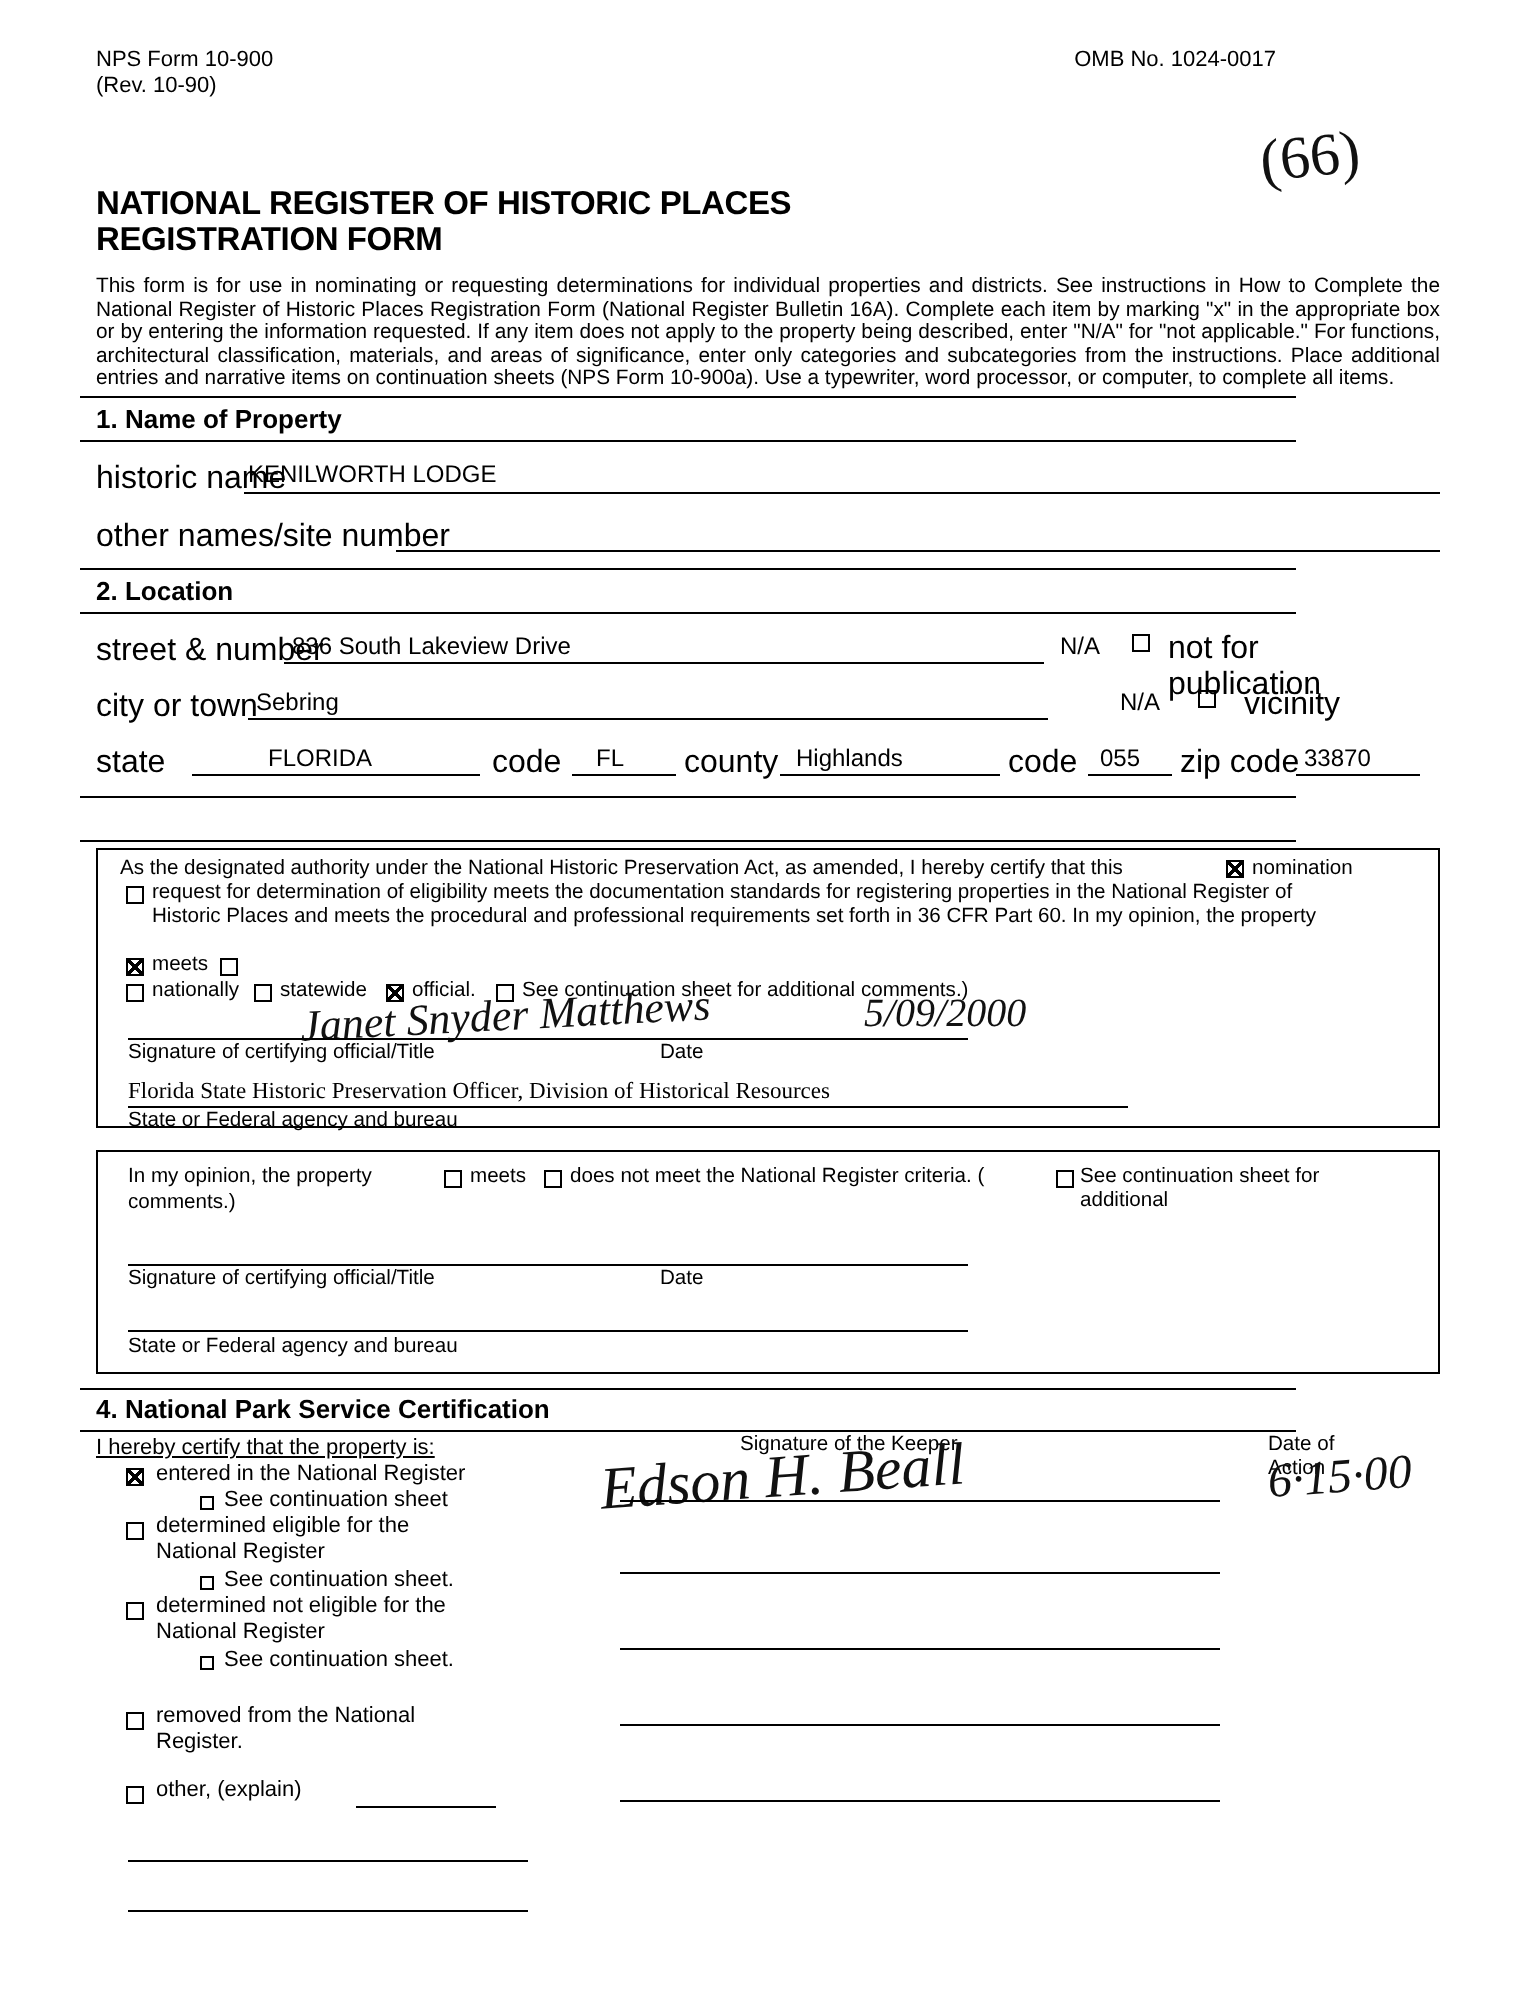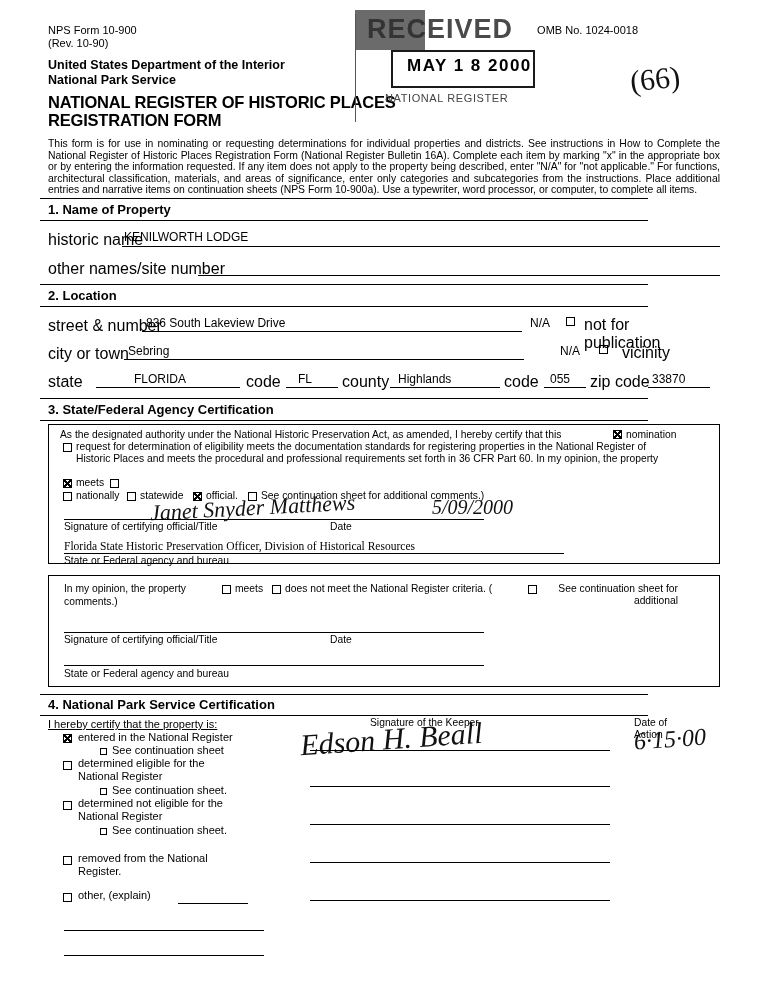--- a/index.html
+++ b/index.html
@@ -222,14 +222,6 @@
 REGISTRATION FORM</div>
   <div class="intro">This form is for use in nominating or requesting determinations for individual properties and districts.  See instructions in How to Complete the National Register of Historic Places Registration Form (National Register Bulletin 16A).  Complete each item by marking "x" in the appropriate box or by entering the information requested.  If any item does not apply to the property being described, enter "N/A" for "not applicable."  For functions, architectural classification, materials, and areas of significance, enter only categories and subcategories from the instructions.  Place additional entries and narrative items on continuation sheets (NPS Form 10-900a).  Use a typewriter, word processor, or computer, to complete all items.</div>
 
-  <div class="stamp">
-    <div class="smear"></div>
-    <div class="vline"></div>
-    <div class="received">RECEIVED</div>
-    <div class="box"></div>
-    <div class="date">MAY 1 8 2000</div>
-    <div class="natreg">NATIONAL REGISTER</div>
-  </div>
   <div class="handnum">(66)</div>
 
   <div class="rule" style="top:198px;"></div>

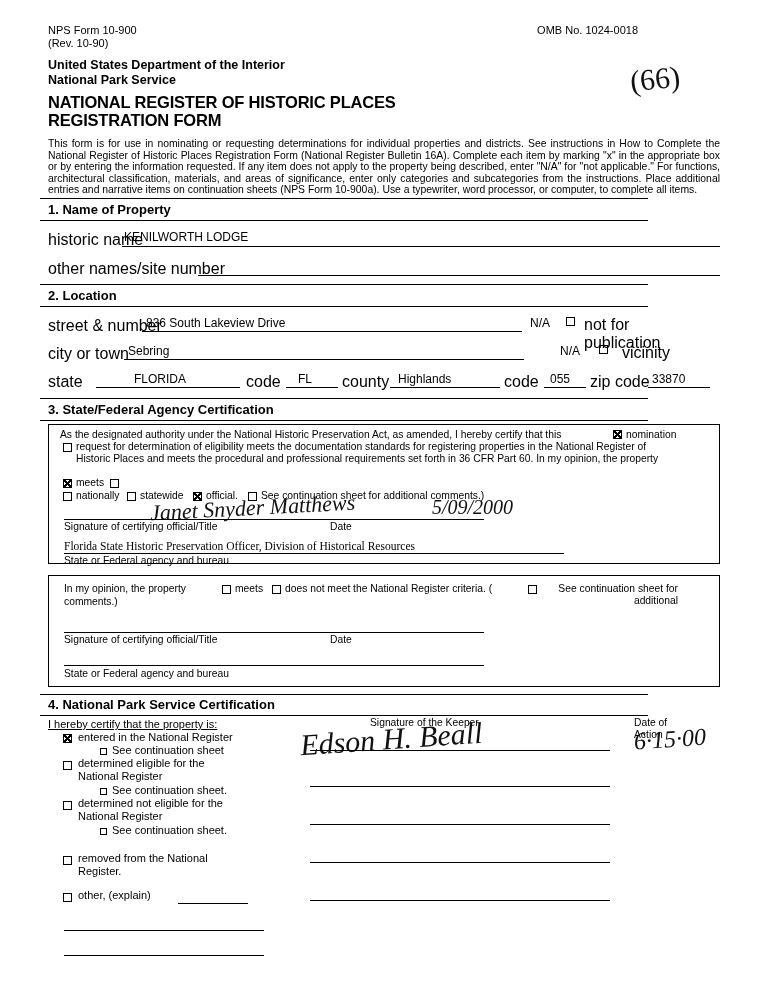--- a/index.html
+++ b/index.html
@@ -213,7 +213,7 @@
   <div class="hdr-row">
     <div class="hdr-left">NPS Form 10-900
 (Rev. 10-90)</div>
-    <div class="hdr-right">OMB No. 1024-0018</div>
+    <div class="hdr-right">OMB No. 1024-0017</div>
   </div>
 
   <div class="agency">United States Department of the Interior

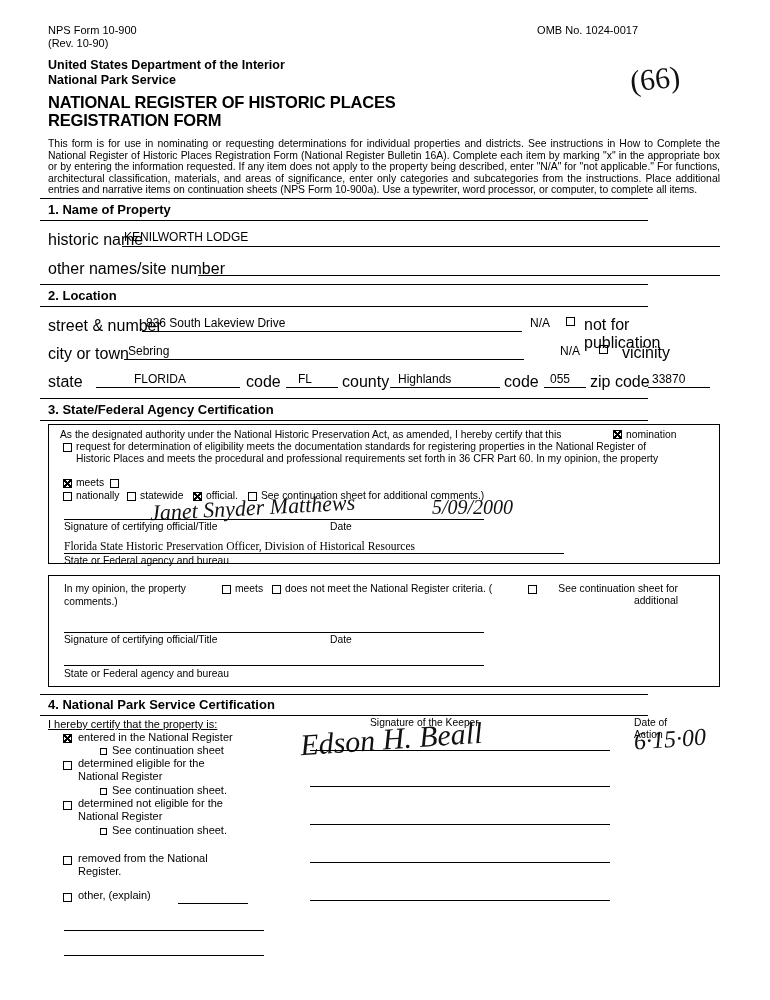--- a/index.html
+++ b/index.html
@@ -216,8 +216,6 @@
     <div class="hdr-right">OMB No. 1024-0017</div>
   </div>
 
-  <div class="agency">United States Department of the Interior
-National Park Service</div>
   <div class="main-title">NATIONAL REGISTER OF HISTORIC PLACES
 REGISTRATION FORM</div>
   <div class="intro">This form is for use in nominating or requesting determinations for individual properties and districts.  See instructions in How to Complete the National Register of Historic Places Registration Form (National Register Bulletin 16A).  Complete each item by marking "x" in the appropriate box or by entering the information requested.  If any item does not apply to the property being described, enter "N/A" for "not applicable."  For functions, architectural classification, materials, and areas of significance, enter only categories and subcategories from the instructions.  Place additional entries and narrative items on continuation sheets (NPS Form 10-900a).  Use a typewriter, word processor, or computer, to complete all items.</div>

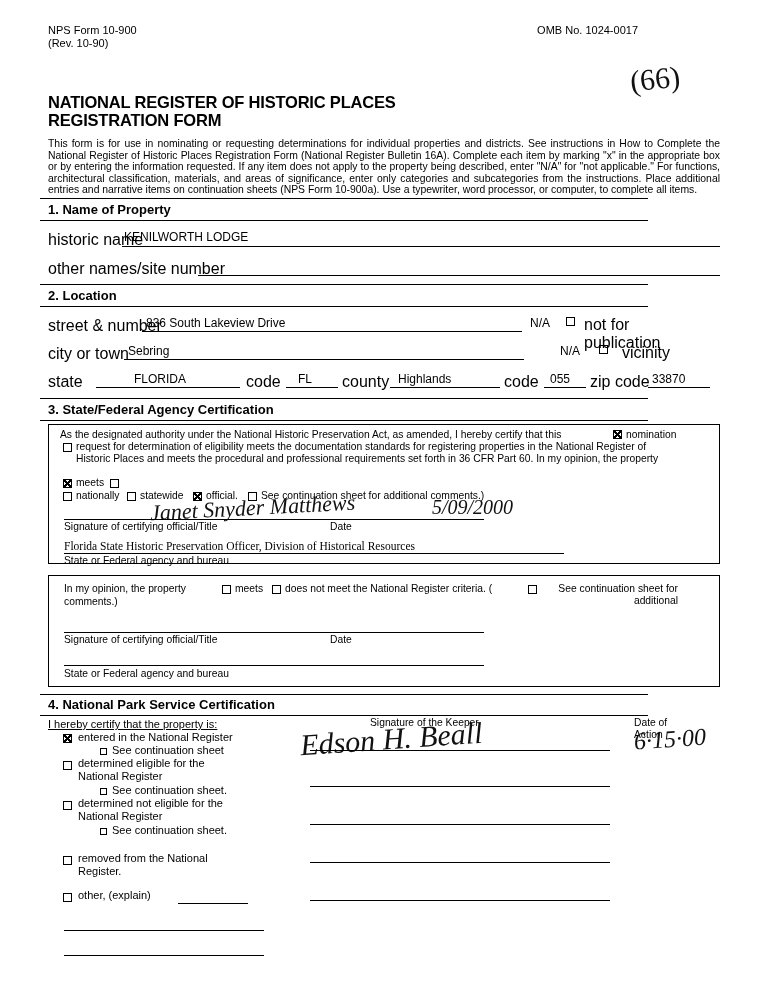--- a/index.html
+++ b/index.html
@@ -269,7 +269,6 @@
   <div class="uline" style="top:387px; left:648px; width:62px;"></div>
 
   <div class="rule" style="top:398px;"></div>
-  <div class="sec-title" style="top:402px;">3. State/Federal Agency Certification</div>
   <div class="rule" style="top:420px; border-top-width:1.1px;"></div>
 
   <div class="cert-box" style="top:424px; left:48px; width:672px; height:140px;"></div>

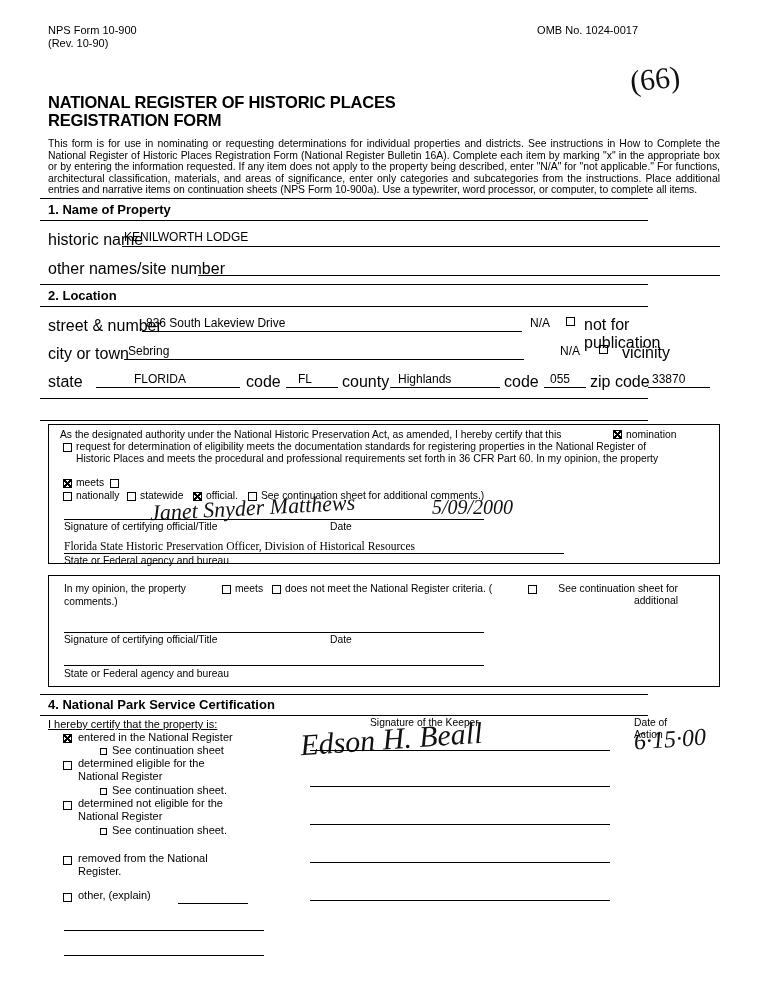--- a/index.html
+++ b/index.html
@@ -310,7 +310,7 @@
   <div class="chk" style="top:585px; left:272px;"></div>
   <div class="cert-text" style="top:583px; left:285px;">does not meet the National Register criteria. (</div>
   <div class="chk" style="top:585px; left:528px;"></div>
-  <div class="cert-text" style="top:583px; left:540px;text-align:right;">See continuation sheet for additional</div>
+  <div class="cert-text" style="top:583px; left:540px;">See continuation sheet for additional</div>
   <div class="cert-text" style="top:596px; left:64px;">comments.)</div>
 
   <div class="uline" style="top:632px; left:64px; width:420px;"></div>

